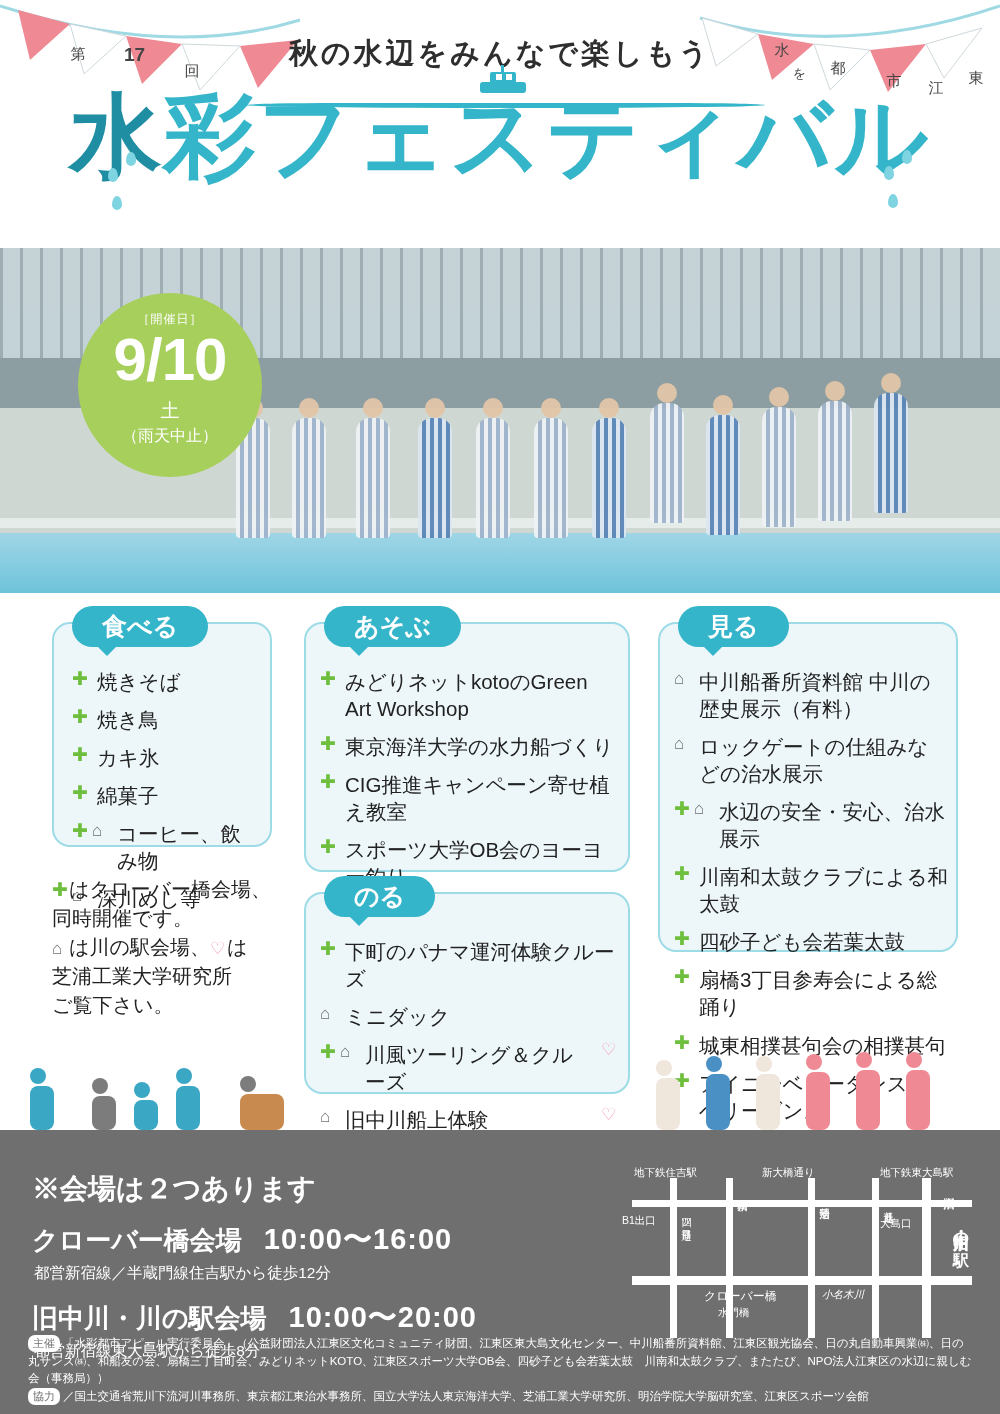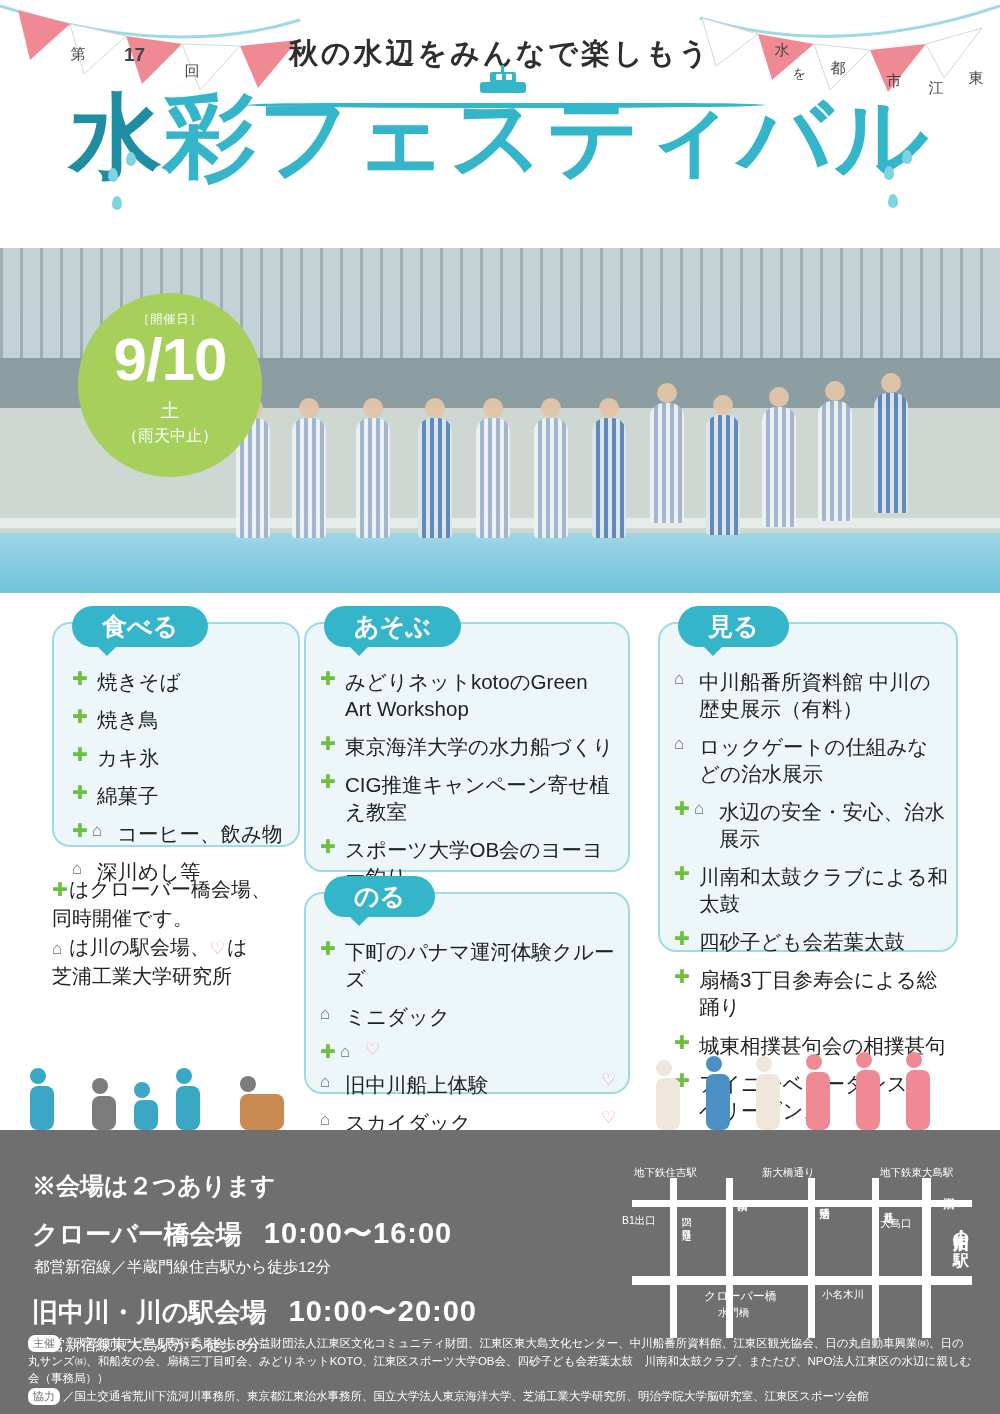--- a/index.html
+++ b/index.html
@@ -208,7 +208,7 @@
 
 <div class="cols">
 
-  <div class="panel" id="panel-eat" style="left:52px; top:22px; width:248px; height:225px;">
+  <div class="panel" id="panel-eat" style="left:52px; top:22px; width:220px; height:225px;">
     <div class="panel-head">食べる</div>
     <ul class="items" id="list-eat" style="margin:44px 14px 0 18px;">
         <li>

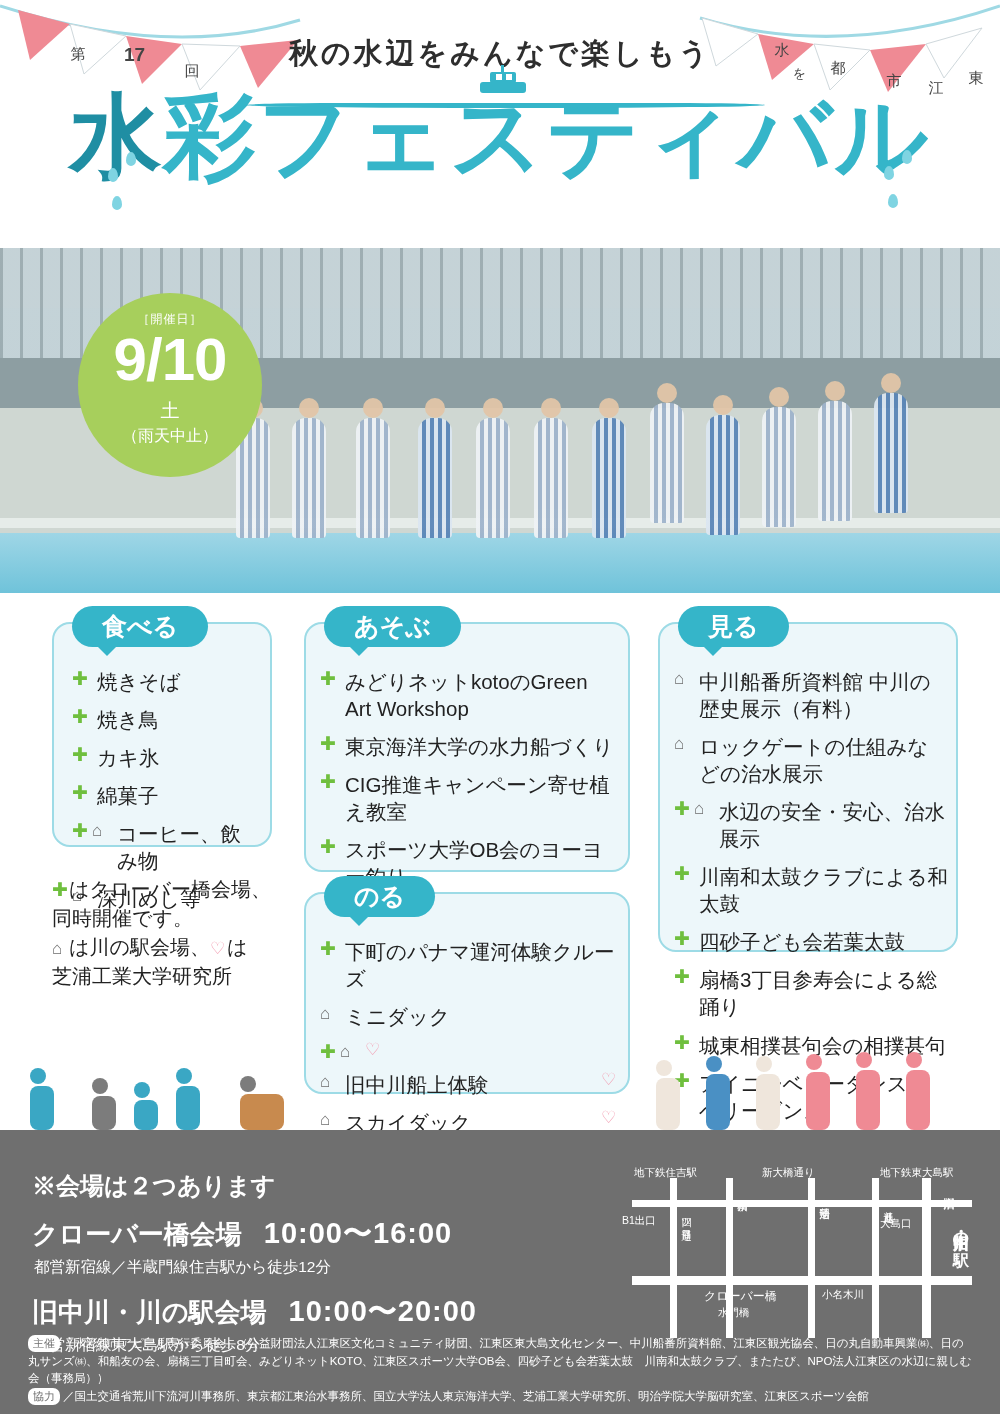--- a/index.html
+++ b/index.html
@@ -406,6 +406,7 @@
     <div>同時開催です。</div>
     <div><span class="ic ic-house">⌂</span><span>は川の駅会場、</span><span class="ic ic-heart">♡</span><span>は</span></div>
     <div>芝浦工業大学研究所</div>
+    <div>ご覧下さい。</div>
   </div>
 </div>
 

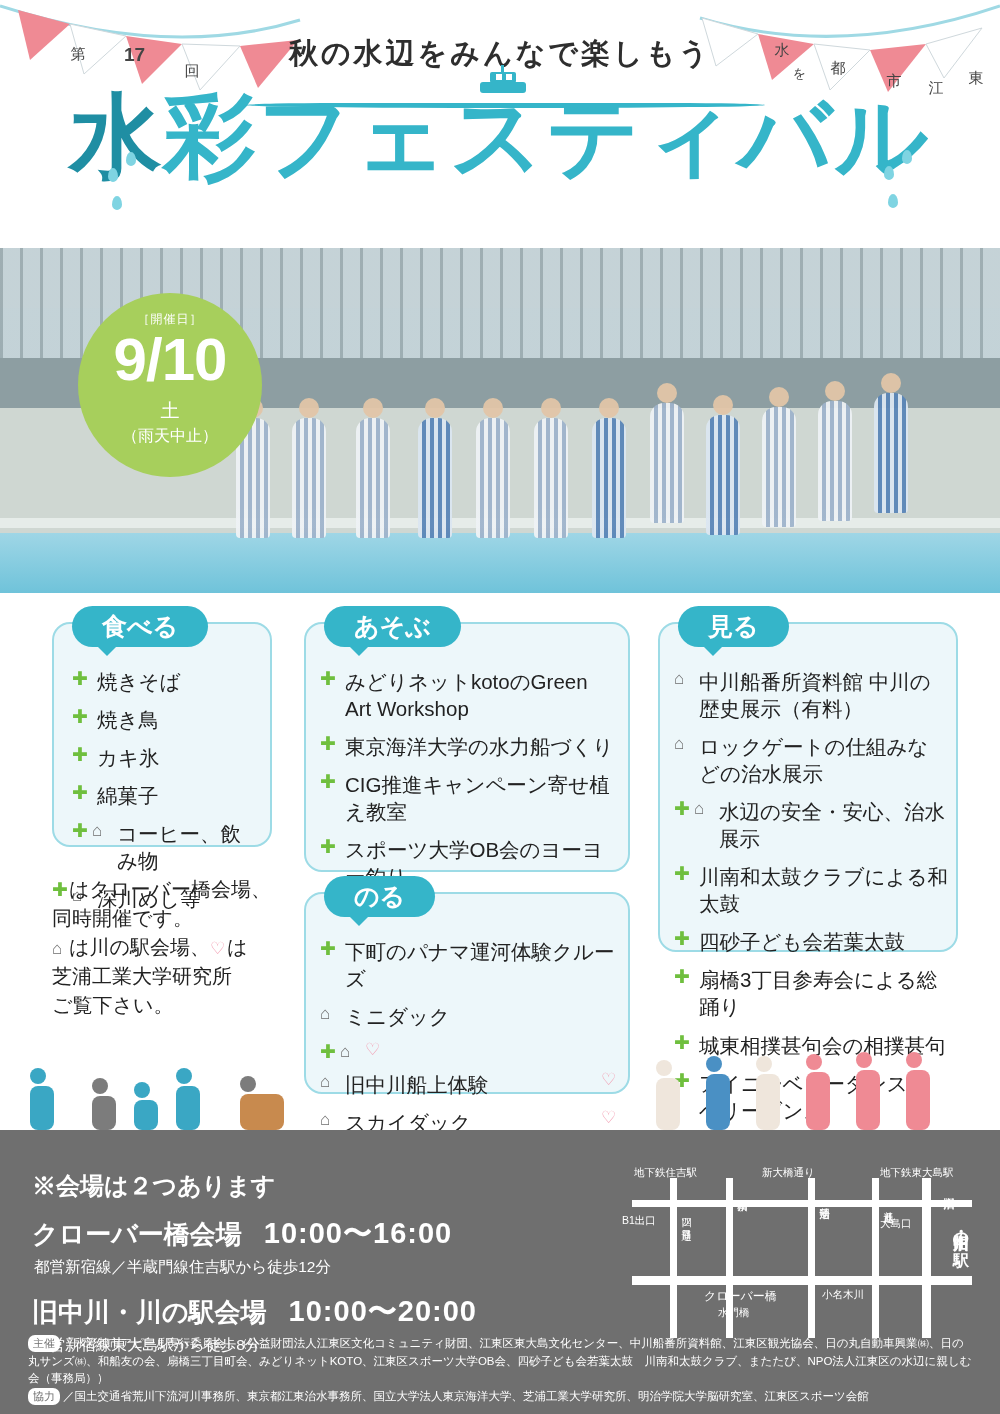--- a/index.html
+++ b/index.html
@@ -321,6 +321,7 @@
             <span class="ic ic-clover">✚</span>
             <span class="ic ic-house">⌂</span>
           </span>
+          <span class="txt">川風ツーリング＆クルーズ</span>
           <span class="ic ic-heart">♡</span>
         </li>
         <li>

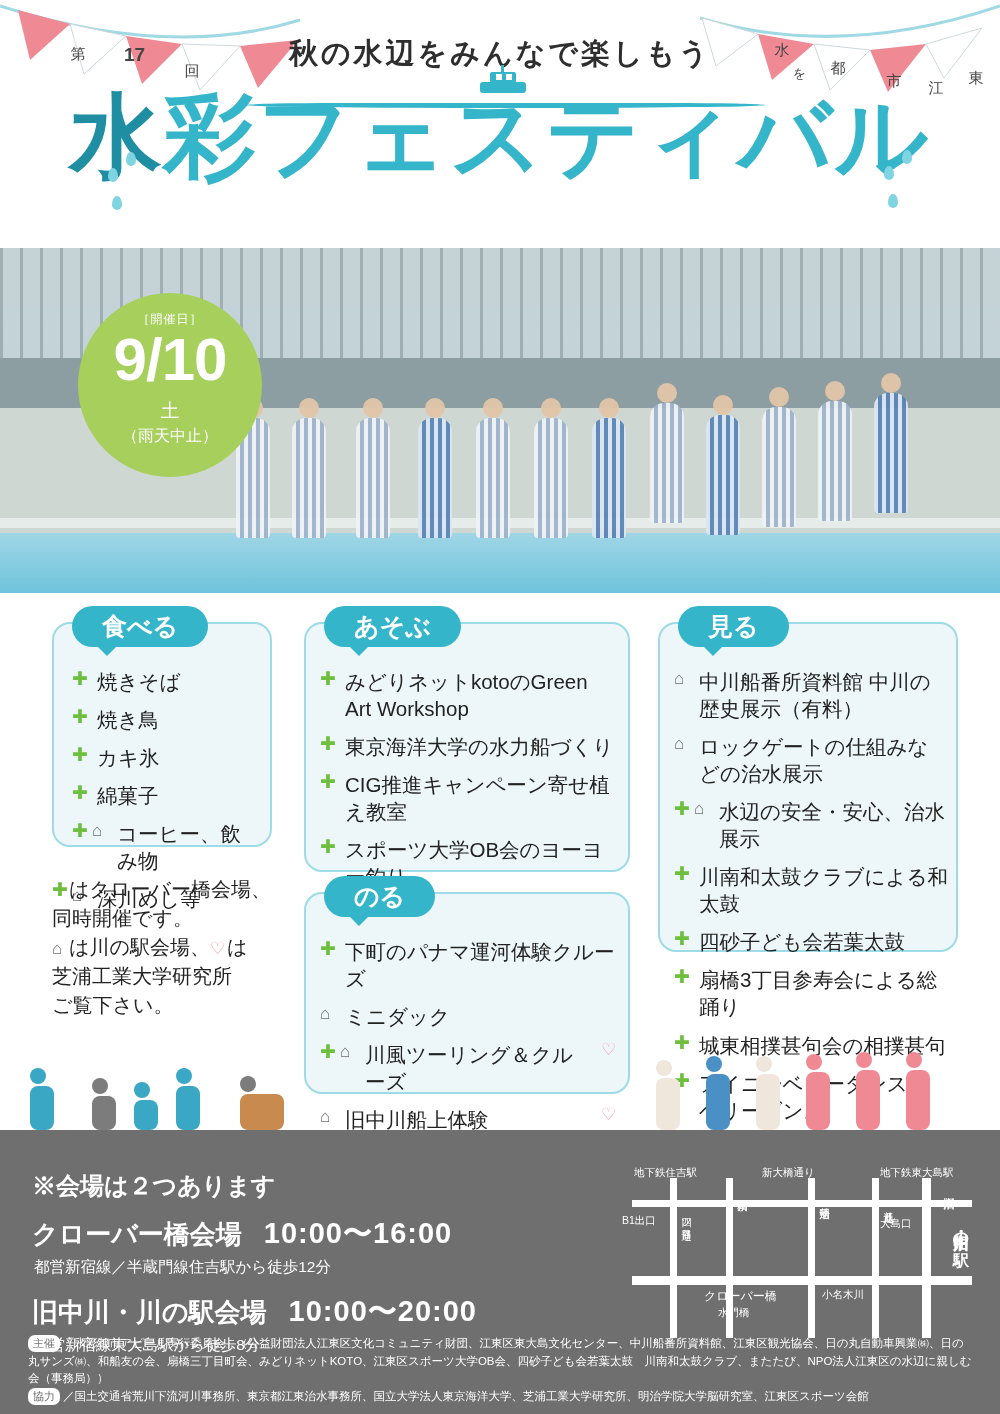--- a/index.html
+++ b/index.html
@@ -79,7 +79,7 @@
   
   .bottom { position:absolute; left:0; top:1130px; width:1000px; height:284px; background:#6f6f6f; color:#fff; }
   .bottom .pad { position:absolute; left:32px; top:40px; width:560px; }
-  .b-title { font-size:24px; font-weight:bold; margin-bottom:12px; }
+  .b-title { font-size:28px; font-weight:bold; margin-bottom:12px; }
   .venue-row { display:flex; align-items:baseline; gap:22px; }
   .venue-name { font-size:26px; font-weight:bold; }
   .venue-time { font-size:29px; font-weight:bold; letter-spacing:1px; }

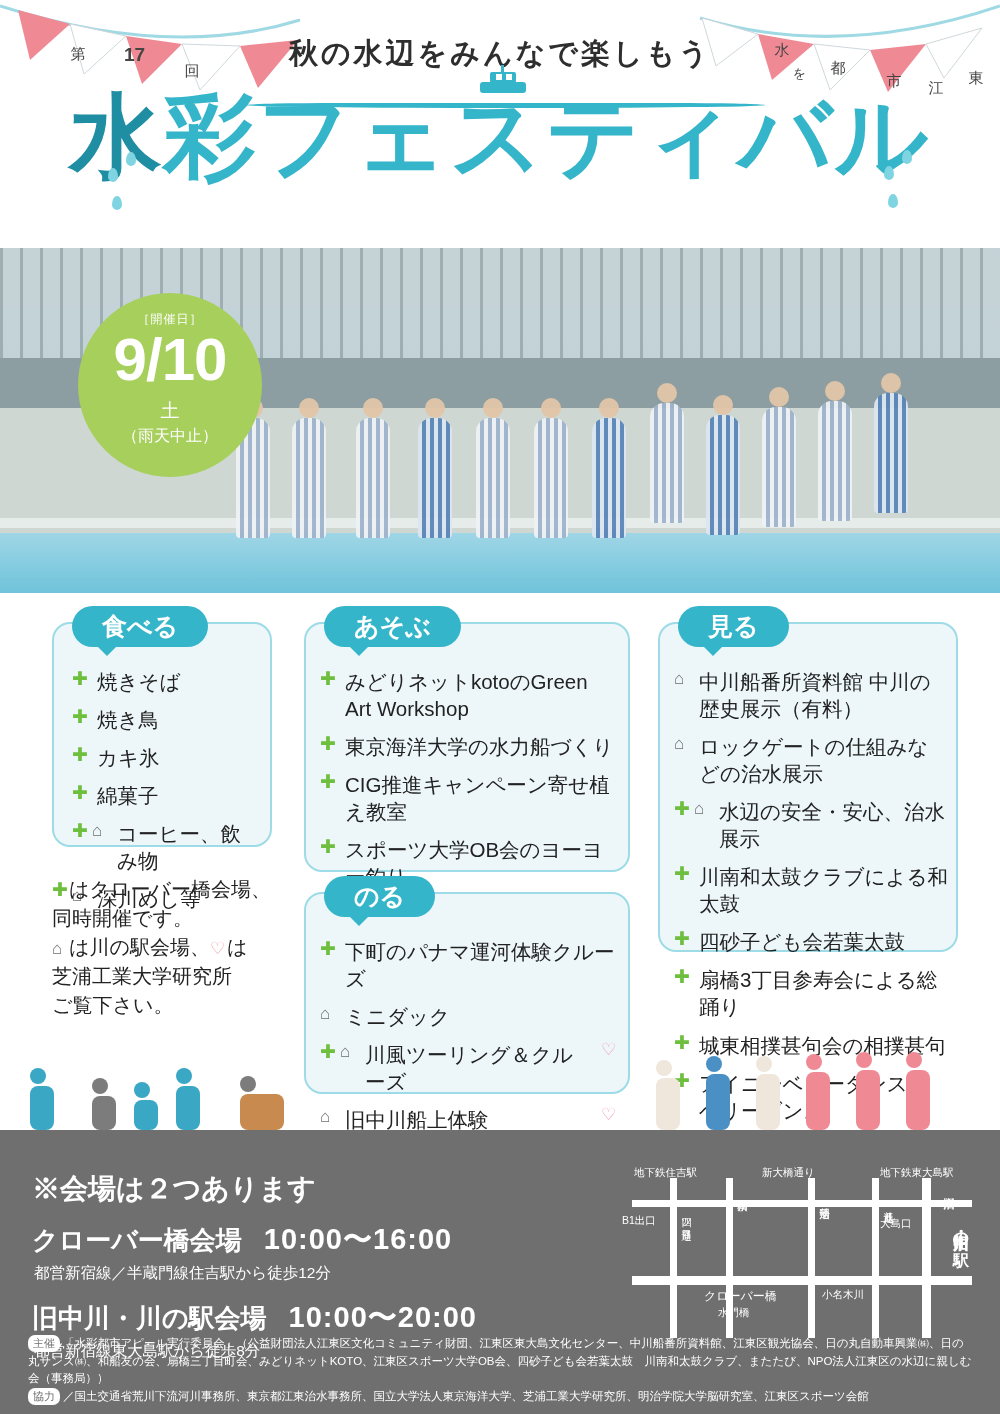--- a/index.html
+++ b/index.html
@@ -497,7 +497,7 @@
 
     <div class="lbl" style="left:82px; top:130px; font-size:12px;">クローバー橋</div>
     <div class="lbl" style="left:96px; top:148px;">水門橋</div>
-    <div class="lbl" style="left:200px; top:130px;">小名木川</div>
+    <div class="lbl" style="left:200px; top:130px;font-style:italic;">小名木川</div>
 
     <div class="bigvert" style="left:318px; top:30px; font-size:12px; font-weight:normal;">旧中川</div>
     <div class="bigvert" style="left:328px; top:64px;">旧中川・川の駅</div>

